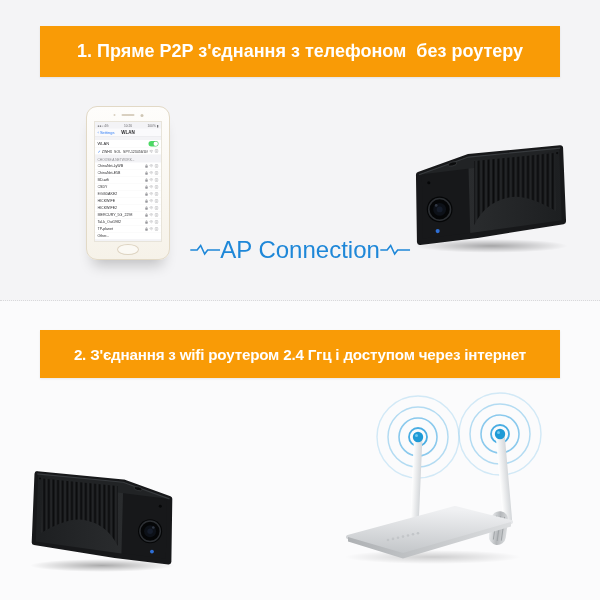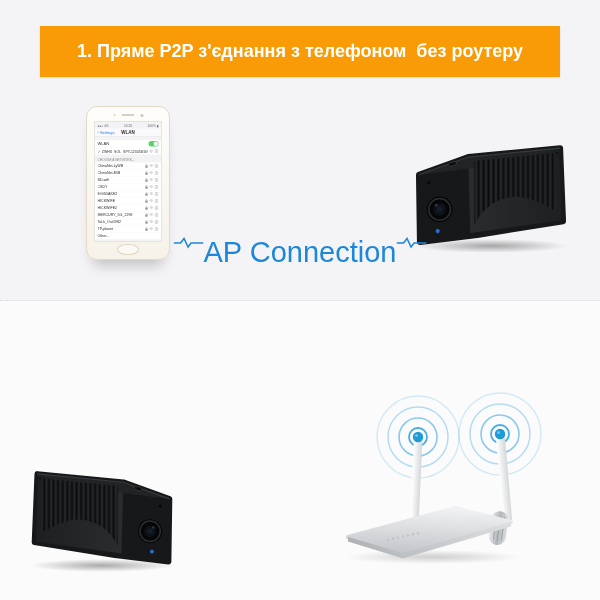--- a/index.html
+++ b/index.html
@@ -15,8 +15,8 @@
   .banner1{top:26px;height:51px;font-size:18px;}
   .banner2{top:330px;height:48px;font-size:15.2px;letter-spacing:-0.2px;}
 
-  .conn{position:absolute;display:flex;
-        color:var(--connection-blue,#1E87D8);font-size:29px;}
+  .conn{position:absolute;display:flex;align-items:center;
+        color:var(--connection-blue,#1E87D8);font-size:24px;}
   .conn1{top:236px;left:50%;transform:translateX(-50%);}
   .conn2{top:554px;left:50%;transform:translateX(-52%);}
   .pulse{display:block;}

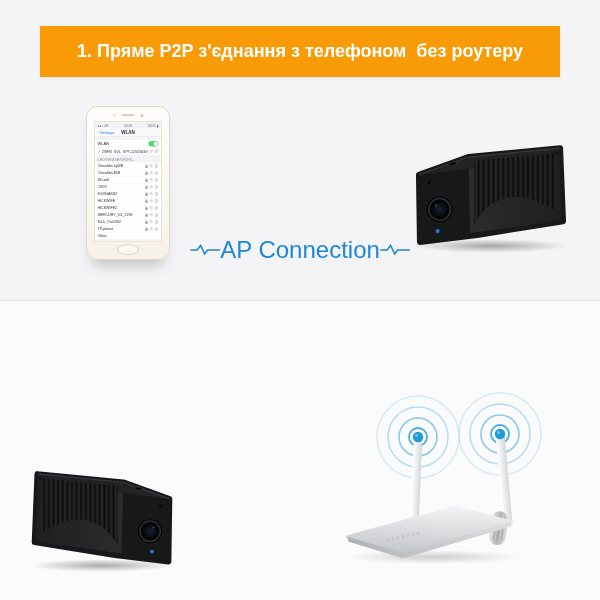--- a/index.html
+++ b/index.html
@@ -364,6 +364,7 @@
       </svg>
   </div>
 
+  <div class="banner banner2">2. З'єднання з wifi роутером 2.4 Ггц і доступом через інтернет</div>
 
   <svg class="cam cam2" width="148" height="104" viewBox="0 0 160 112">
     <use href="#camera-shape"></use>

